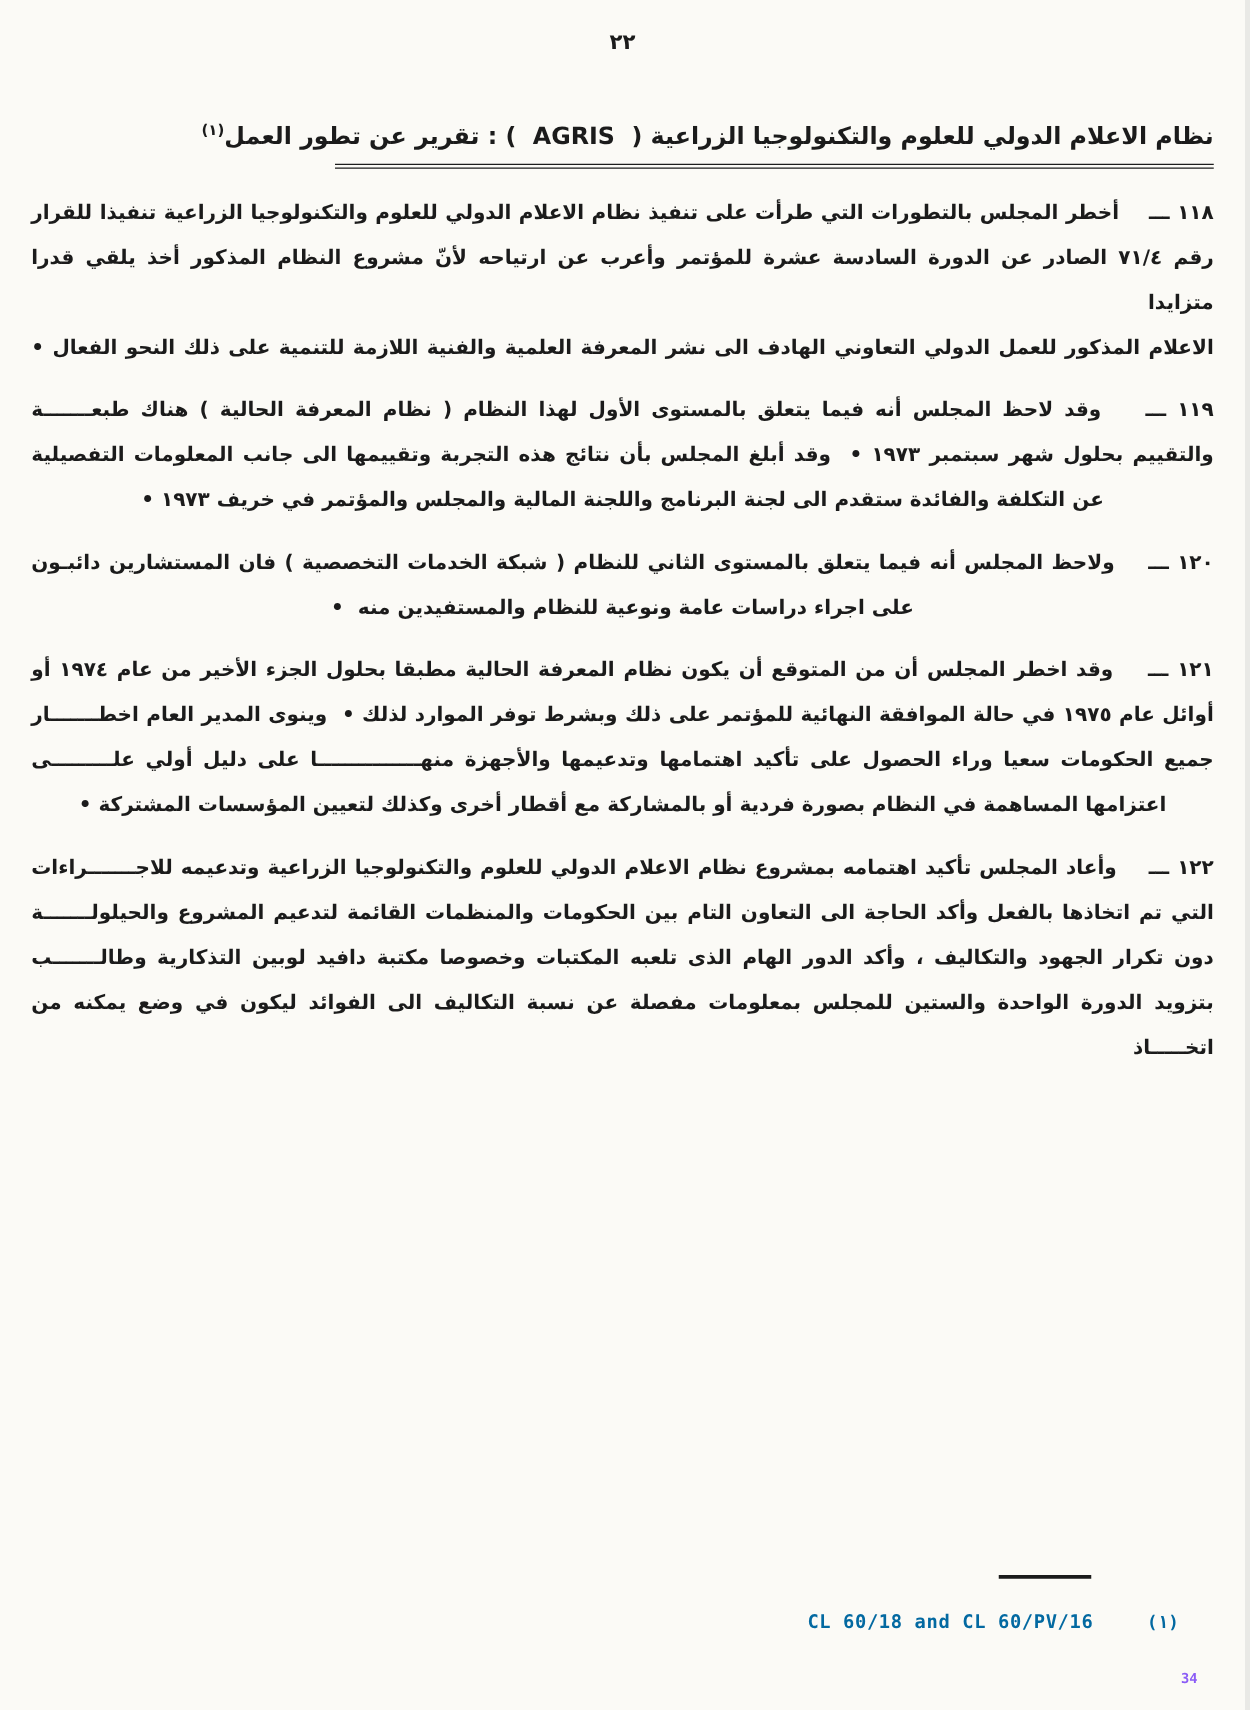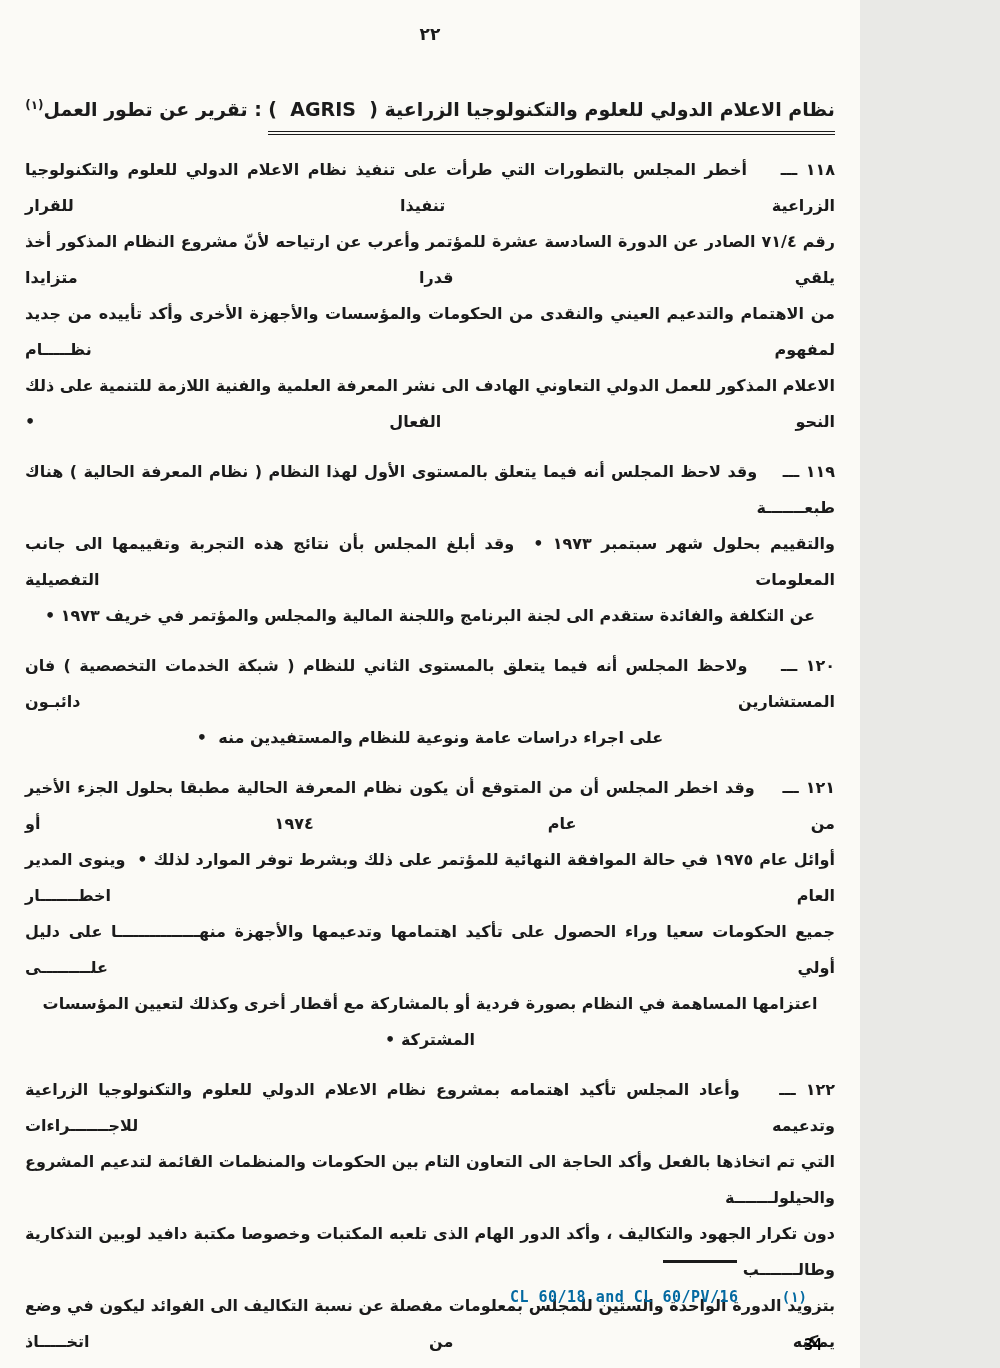--- a/index.html
+++ b/index.html
@@ -10,7 +10,7 @@
   }
   .sheet{
     position:relative;
-    width:860px;height:1368px;
+    width:996px;height:1368px;
     background:#fbfaf6;
     color:#1b1b1b;
     font-weight:700;

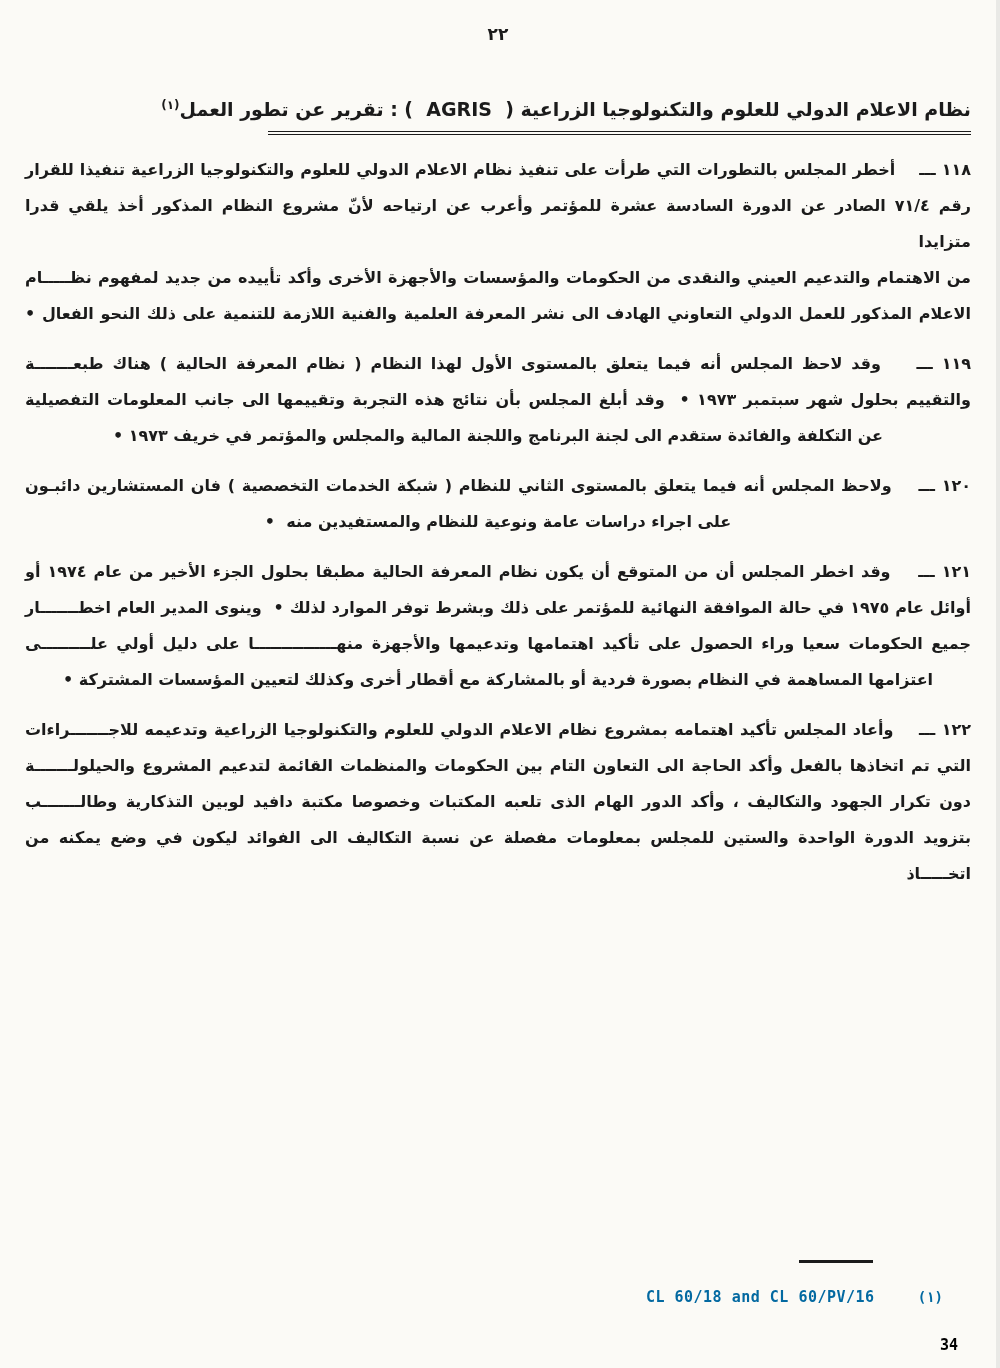--- a/index.html
+++ b/index.html
@@ -94,7 +94,6 @@
         <div class="para">
           <div class="line a-justify">١١٨ ـــ&nbsp;&nbsp;&nbsp;&nbsp;أخطر المجلس بالتطورات التي طرأت على تنفيذ نظام الاعلام الدولي للعلوم والتكنولوجيا الزراعية تنفيذا للقرار</div>
           <div class="line a-justify">رقم ٧١/٤ الصادر عن الدورة السادسة عشرة للمؤتمر وأعرب عن ارتياحه لأنّ مشروع النظام المذكور أخذ يلقي قدرا متزايدا</div>
-          <div class="line a-justify">من الاهتمام والتدعيم العيني والنقدى من الحكومات والمؤسسات والأجهزة الأخرى وأكد تأييده من جديد لمفهوم نظـــــام</div>
           <div class="line a-justify">الاعلام المذكور للعمل الدولي التعاوني الهادف الى نشر المعرفة العلمية والفنية اللازمة للتنمية على ذلك النحو الفعال •</div>
         </div>
         <div class="para">

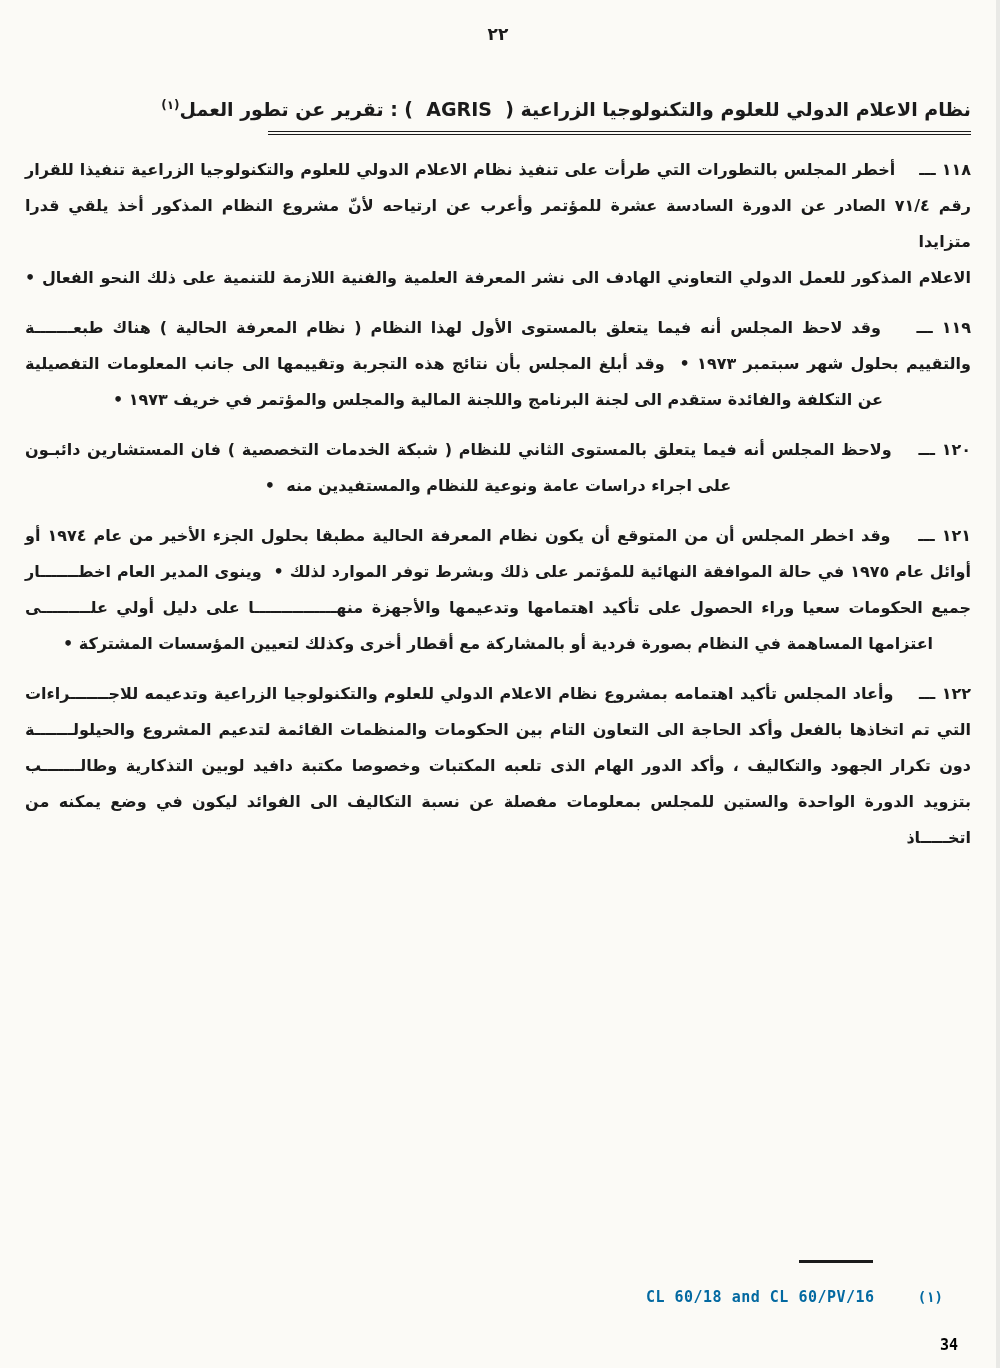--- a/index.html
+++ b/index.html
@@ -74,8 +74,8 @@
     top:1336px;right:38px;
     font-family:"DejaVu Sans Mono", monospace;
     font-weight:700;
-    font-size:15px;
-    color:#000000;
+    font-size:11px;
+    color:#8b5cf6;
   }
 </style>
 </head>

